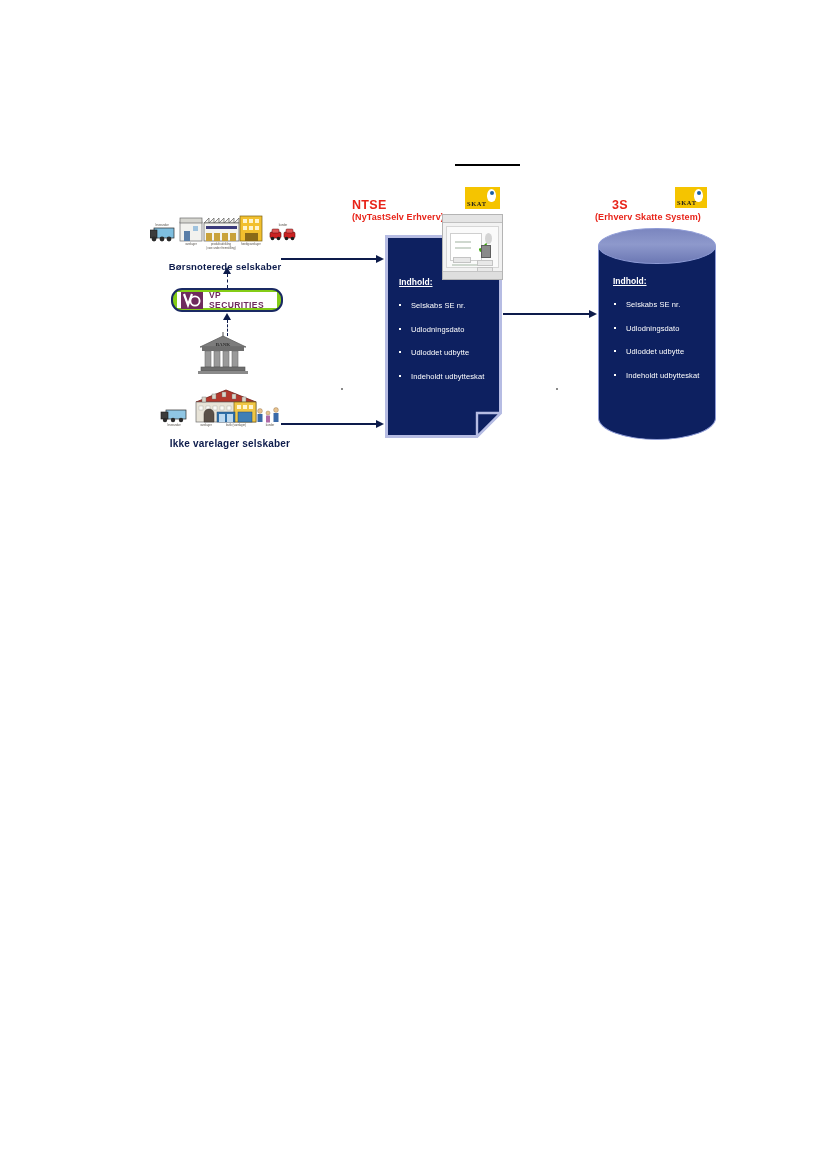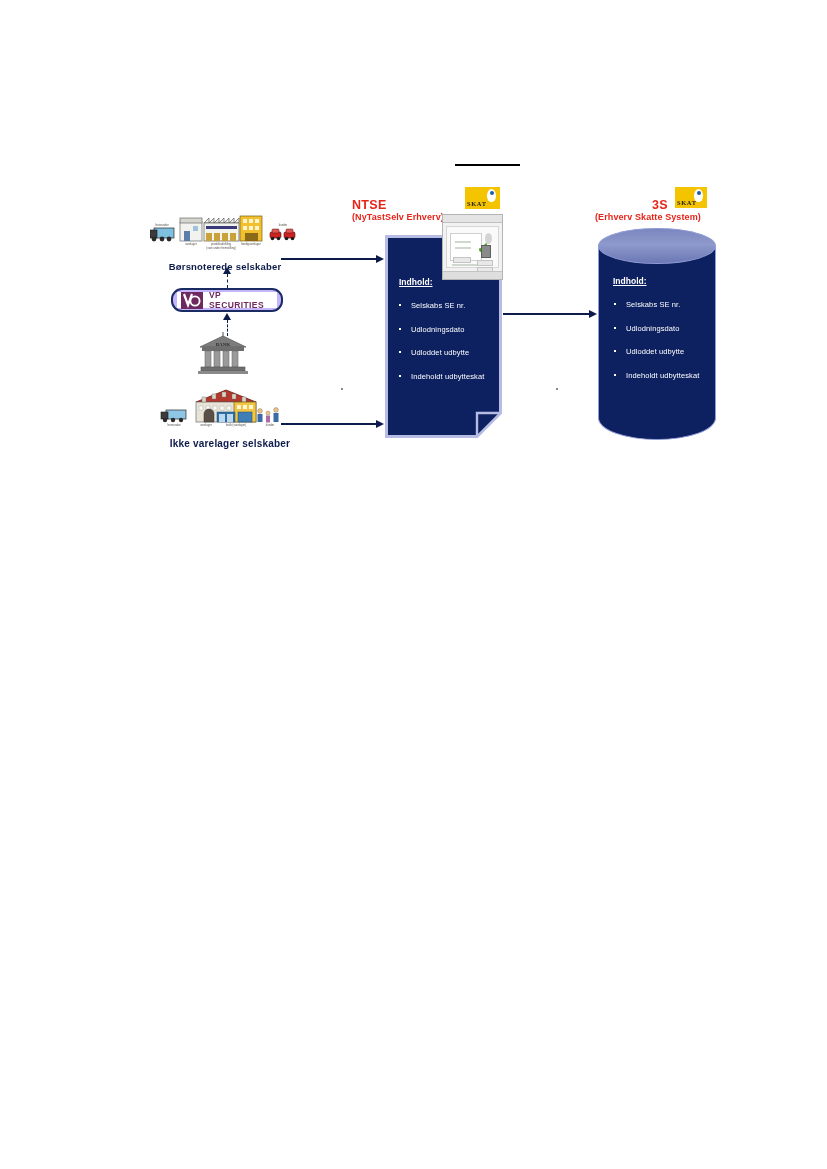--- a/index.html
+++ b/index.html
@@ -318,7 +318,7 @@
   
   .s3-title {
     position: absolute;
-    left: 652px;
+    left: 612px;
     top: 198px;
     font-size: 12.5px;
     font-weight: bold;

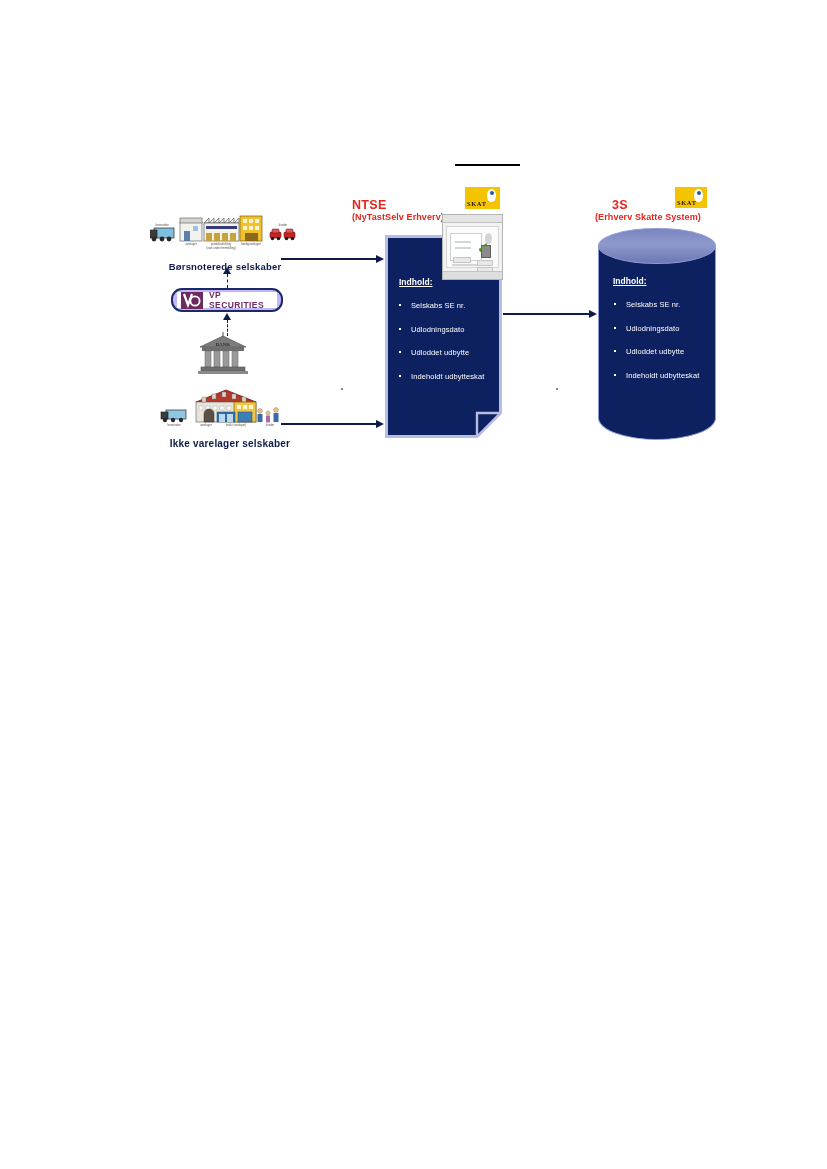--- a/index.html
+++ b/index.html
@@ -74,7 +74,7 @@
     height: 24px;
     border: 2px solid #1a2a63;
     border-radius: 11px;
-    background: #c4b5fd;
+    background: #84cc16;
     box-sizing: border-box;
     overflow: hidden;
   }

